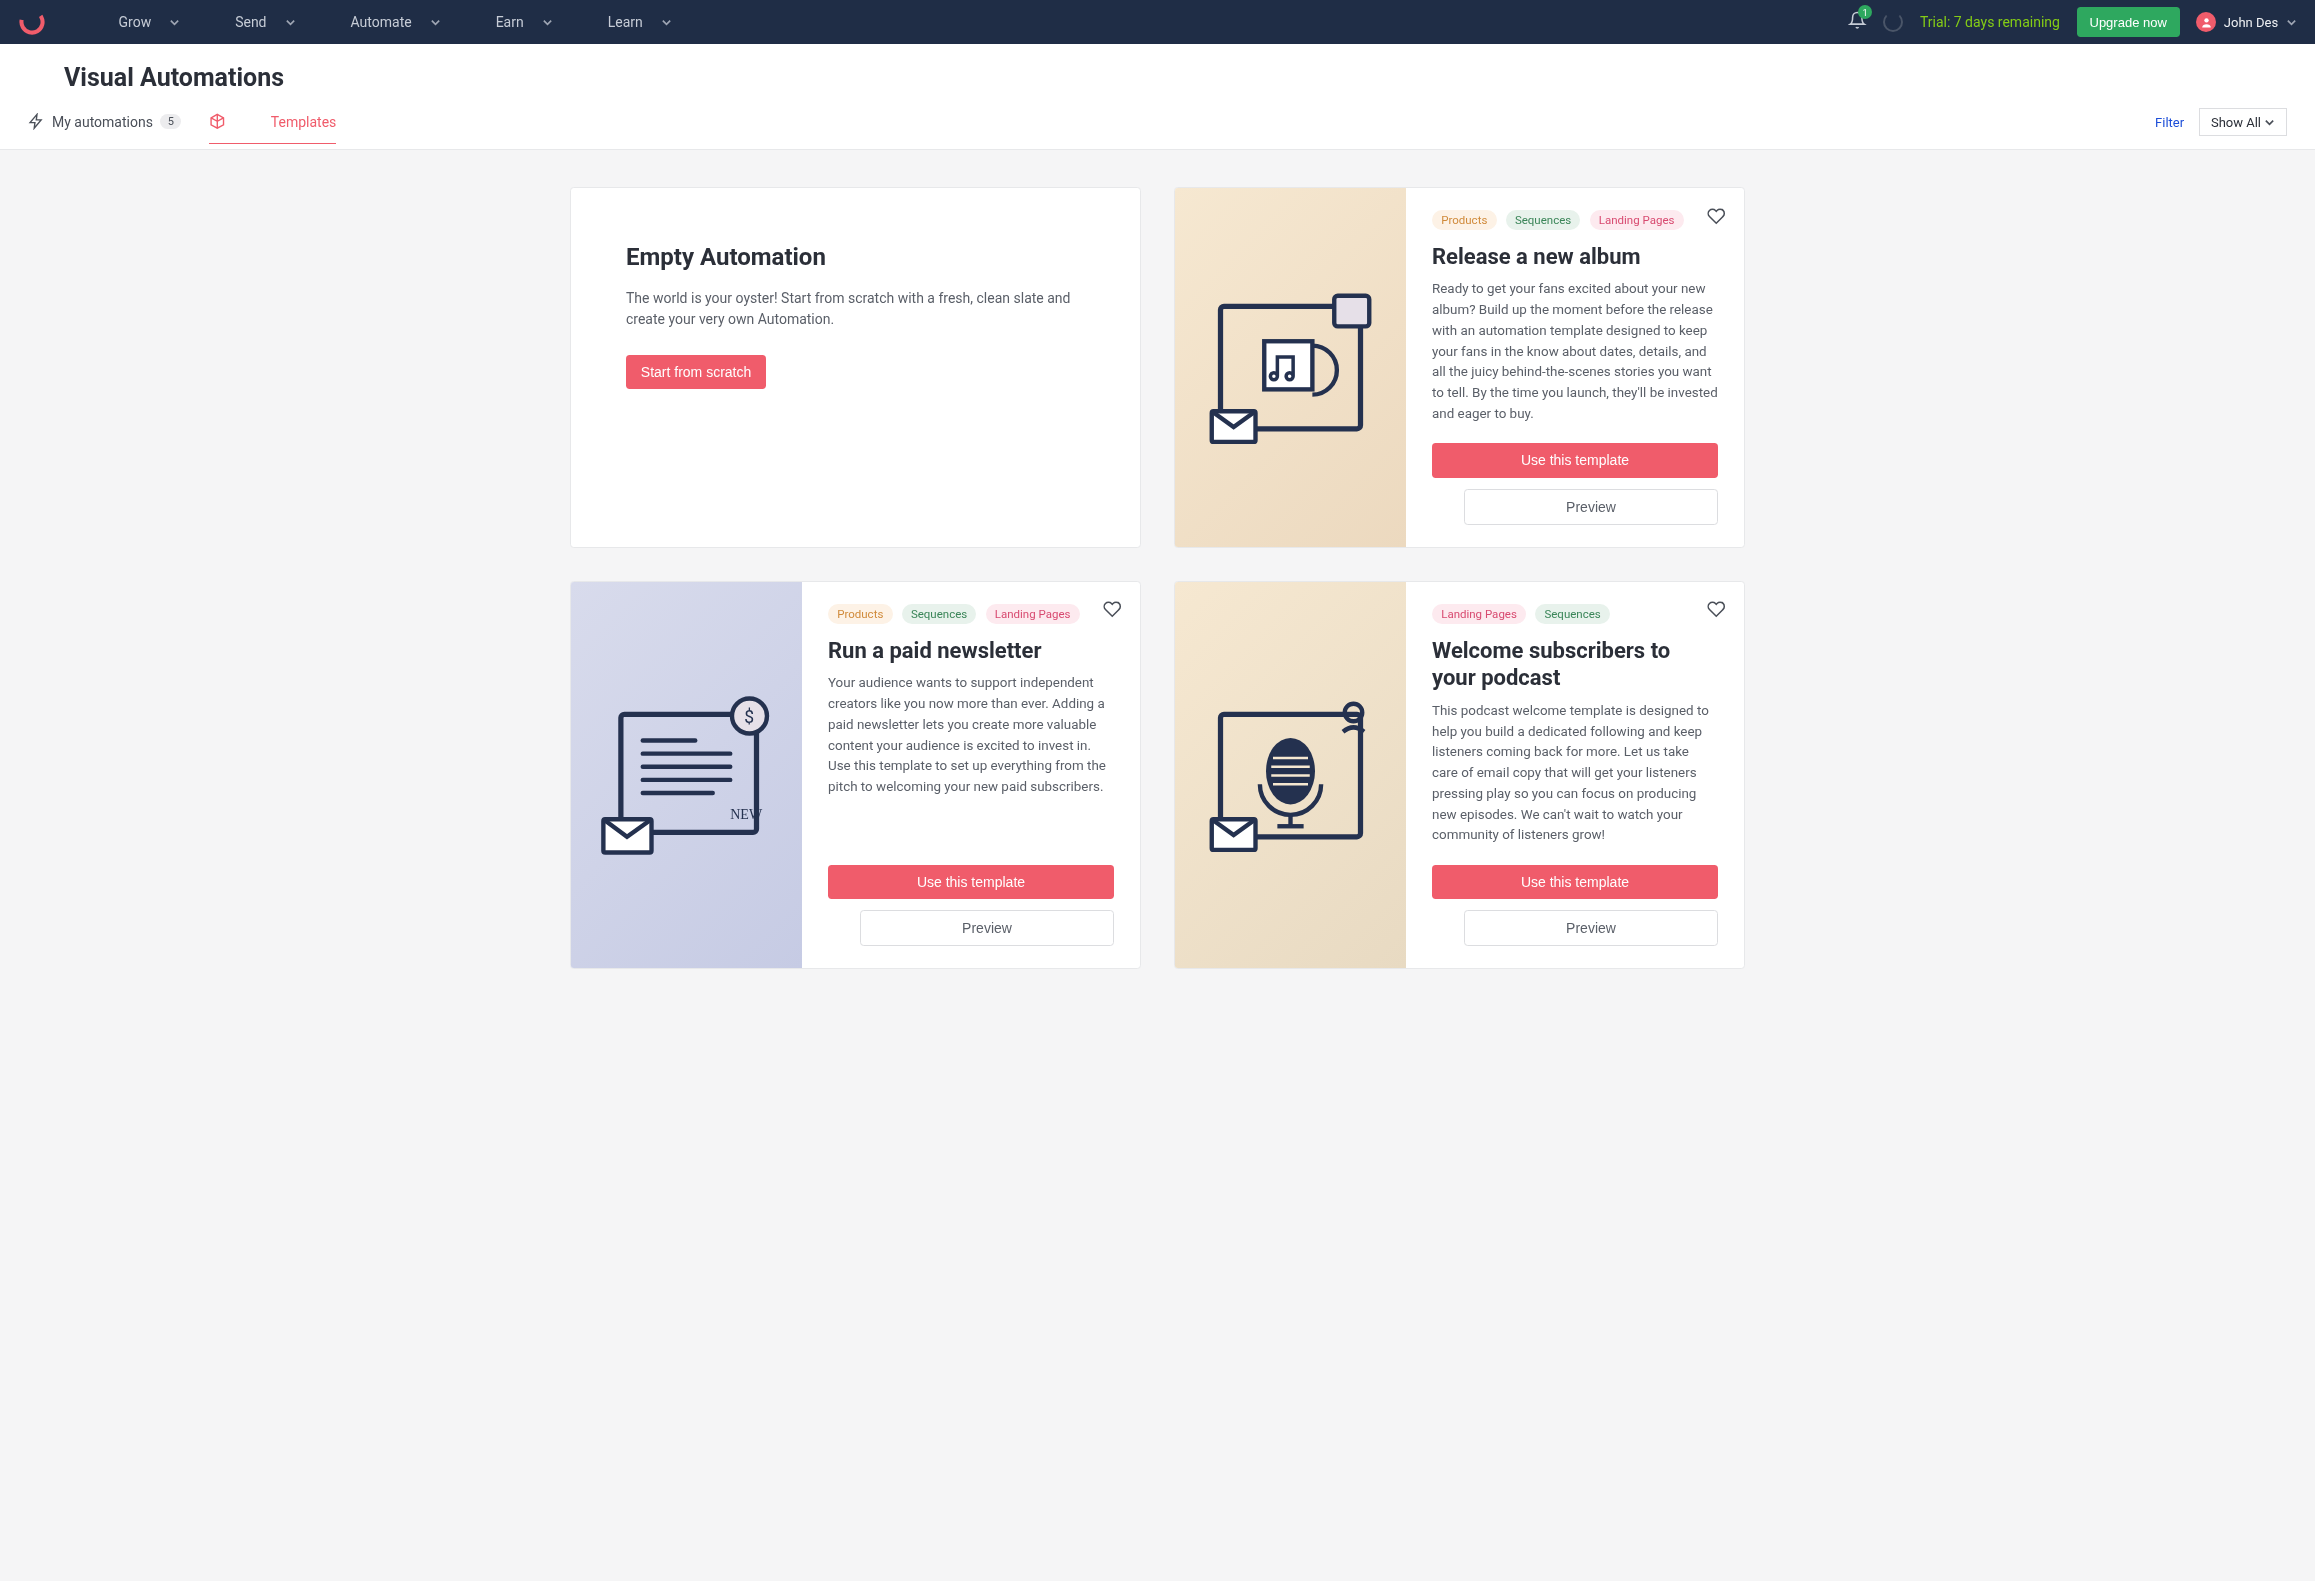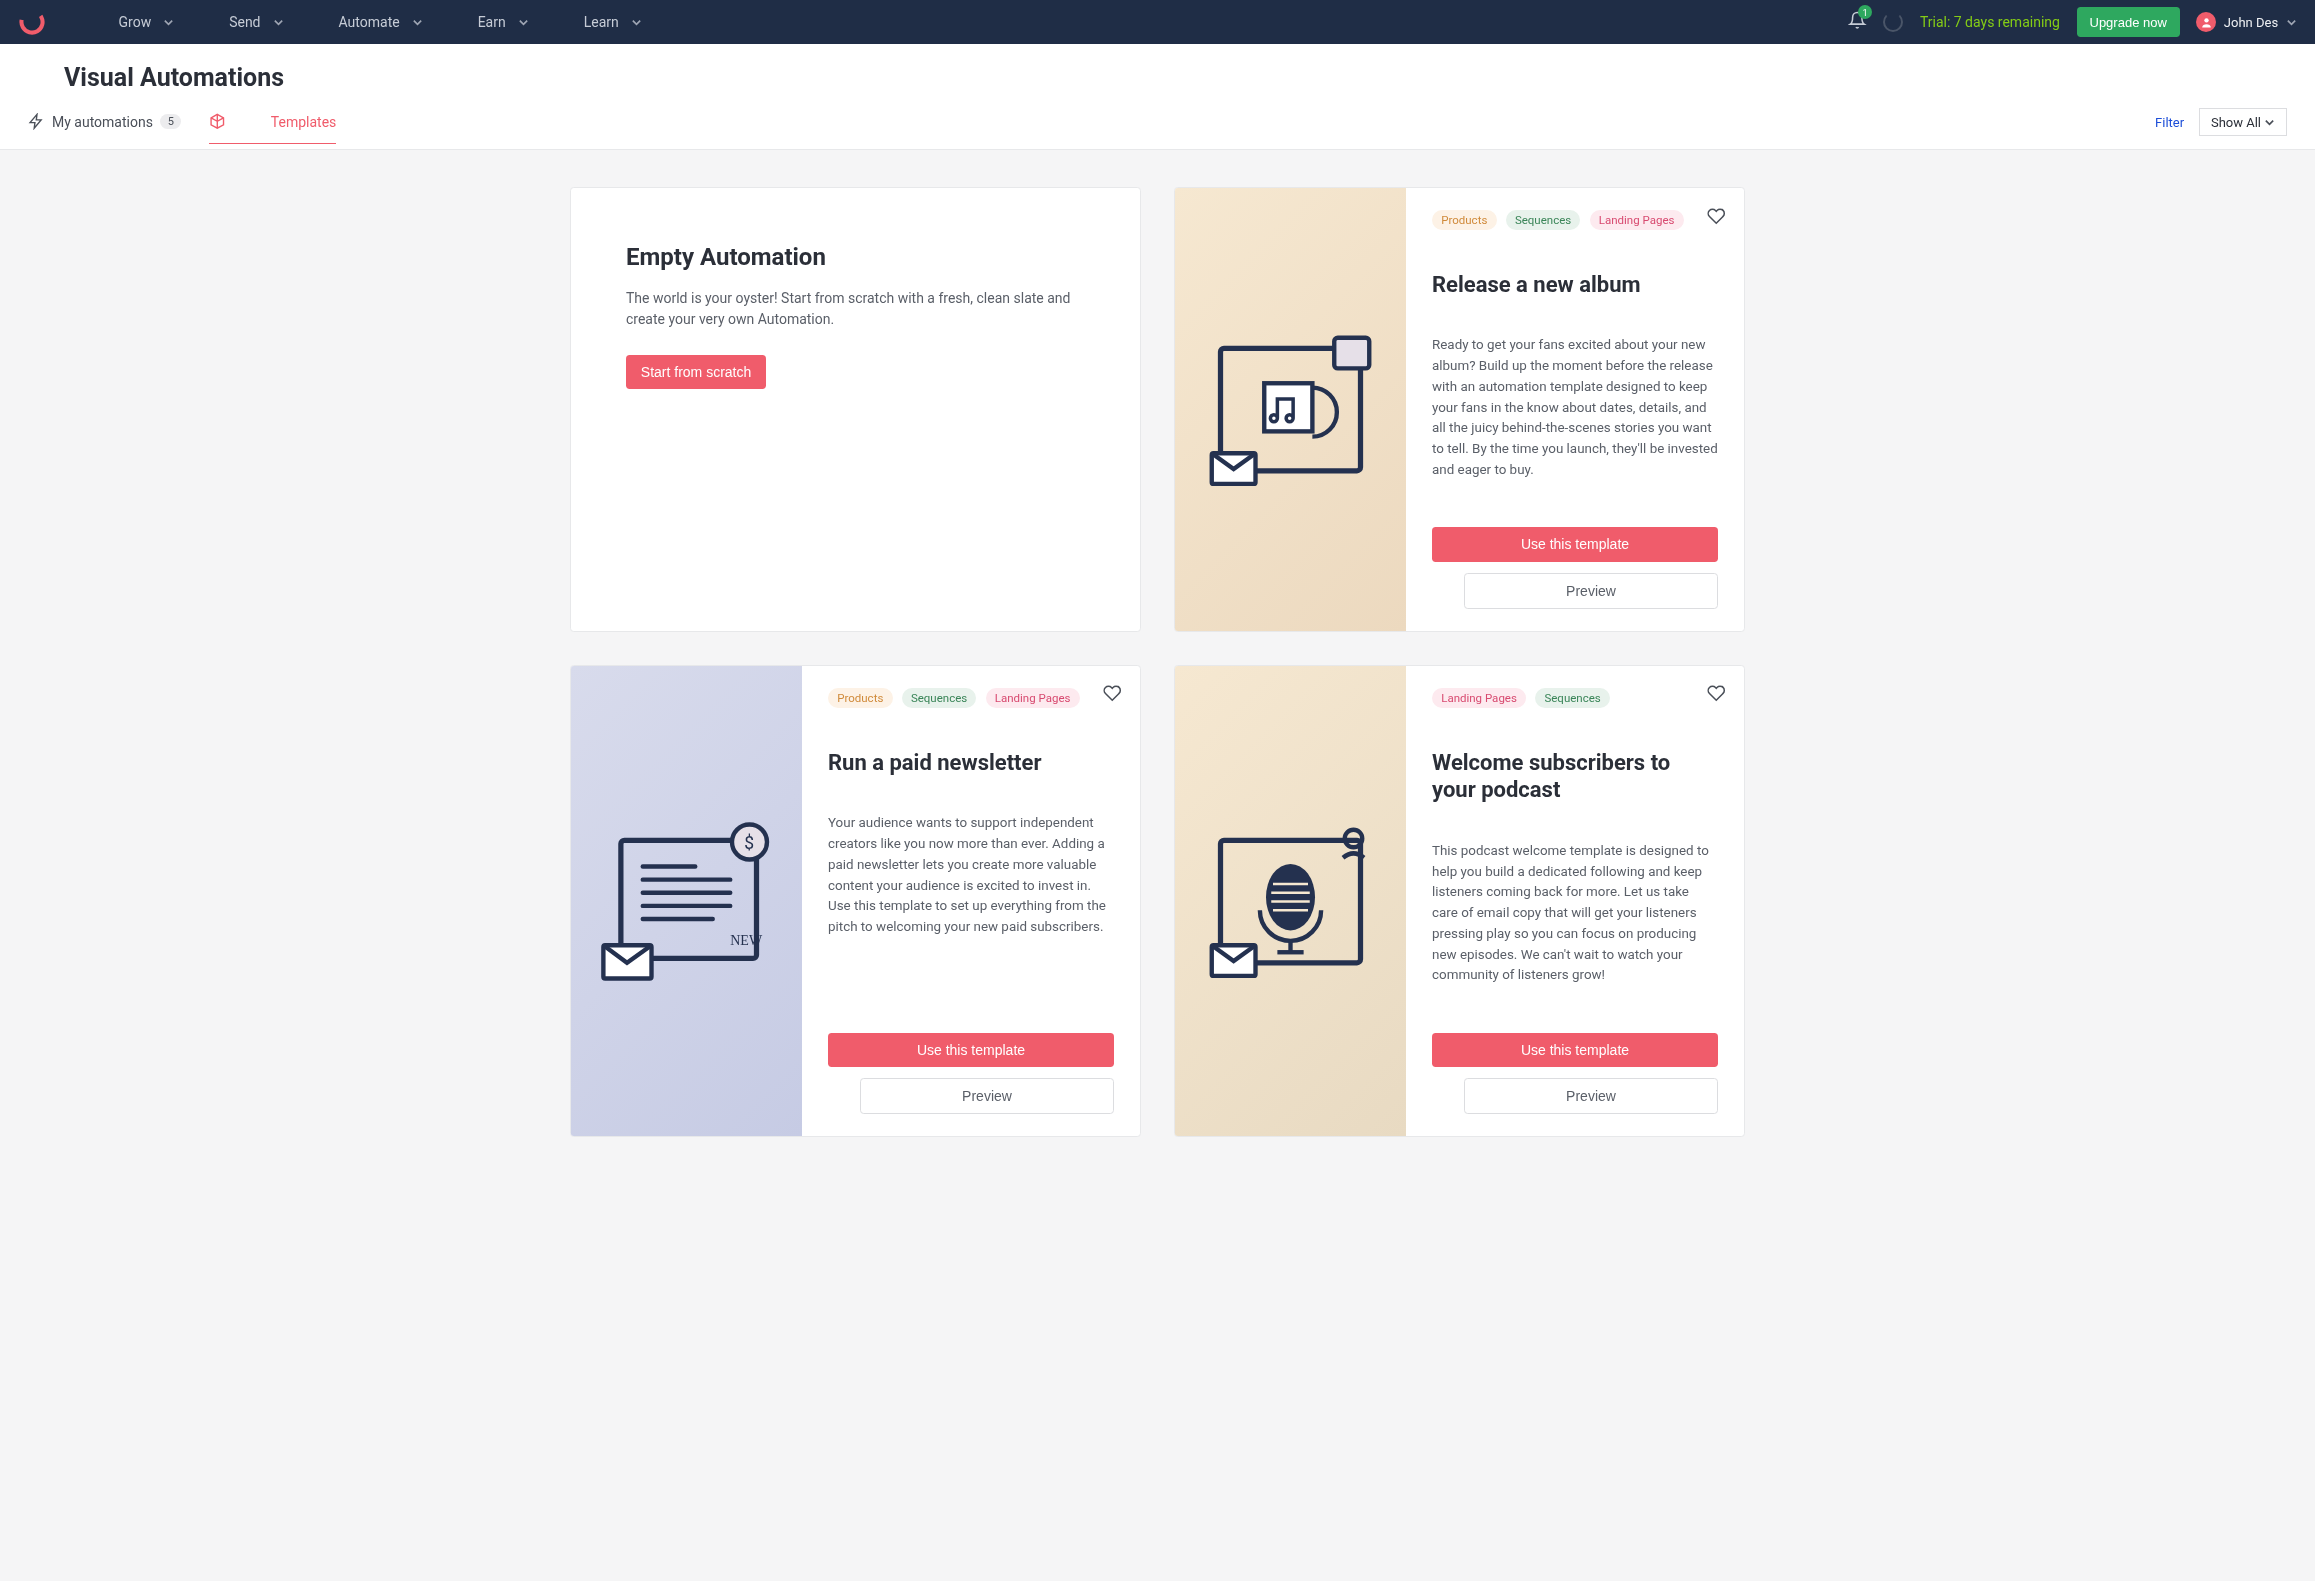--- a/index.html
+++ b/index.html
@@ -9,7 +9,7 @@
 .topnav { background: #1f2d46; height: 44px; display: flex; align-items: center; padding: 0 18.5px; color: #fff; }
 .logo { width: 26px; height: 26px; margin-right: 74px; }
 .nav-items { display: flex; gap: 55px; }
-.nav-item { display: flex; align-items: center; gap: 12px; color: #c6ccd6; font-size: 14px; cursor: pointer; }
+.nav-item { display: flex; align-items: center; gap: 18px; color: #c6ccd6; font-size: 14px; cursor: pointer; }
 .nav-item svg { width: 11px; height: 11px; }
 .topnav-right { margin-left: auto; display: flex; align-items: center; gap: 16.6px; }
 .bell-wrap { position: relative; }

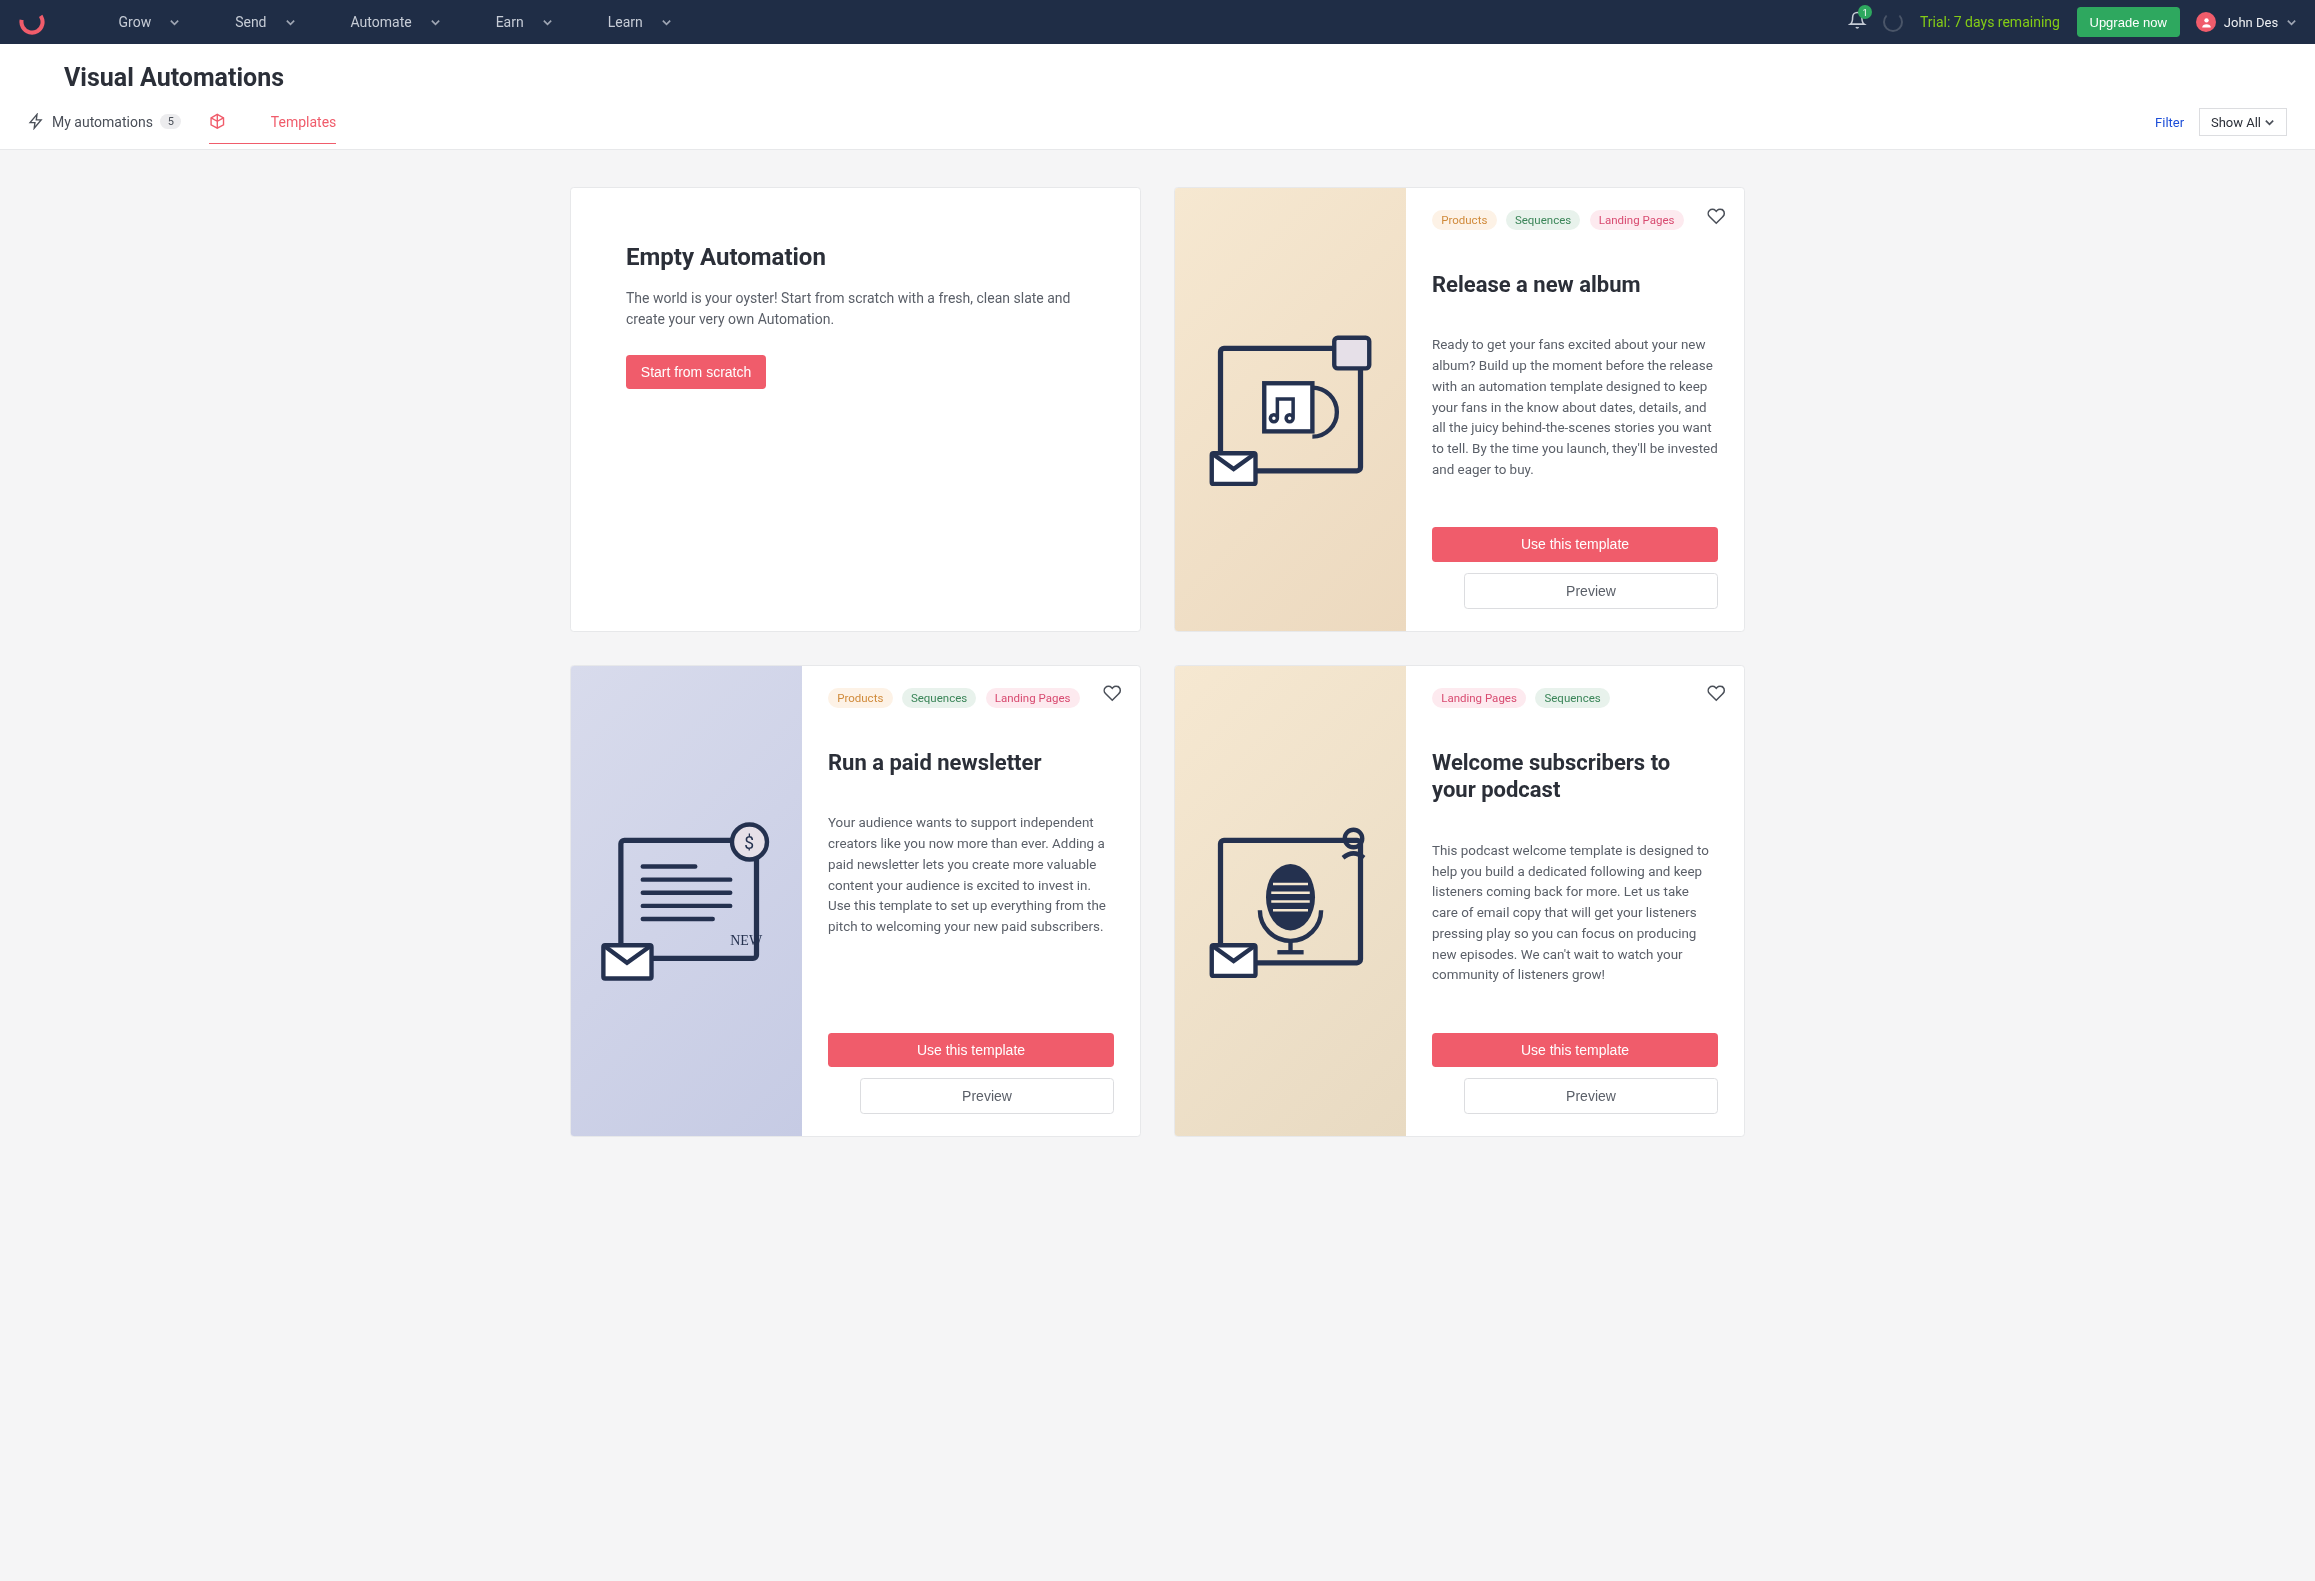--- a/index.html
+++ b/index.html
@@ -44,7 +44,7 @@
 .btn-secondary { background: #fff; color: #5a5f68; border: 0.9px solid #dcdde0; padding: 9.2px 14.8px; border-radius: 3.7px; font-size: 14px; cursor: pointer; margin-left: 32px; }
 
 .card-illus { width: 231px; flex: none; display: flex; align-items: center; justify-content: center; }
-.card-body { flex: 1; padding: 22px 26px; position: relative; display: flex; flex-direction: column; gap: 28px; }
+.card-body { flex: 1; padding: 22px 26px; position: relative; display: flex; flex-direction: column; }
 .heart-btn { position: absolute; top: 18.5px; right: 18.5px; cursor: pointer; }
 .tags { display: flex; gap: 9.2px; flex-wrap: wrap; margin-bottom: 13px; }
 .tag { font-size: 11.5px; padding: 2.8px 9.2px; border-radius: 11px; }

